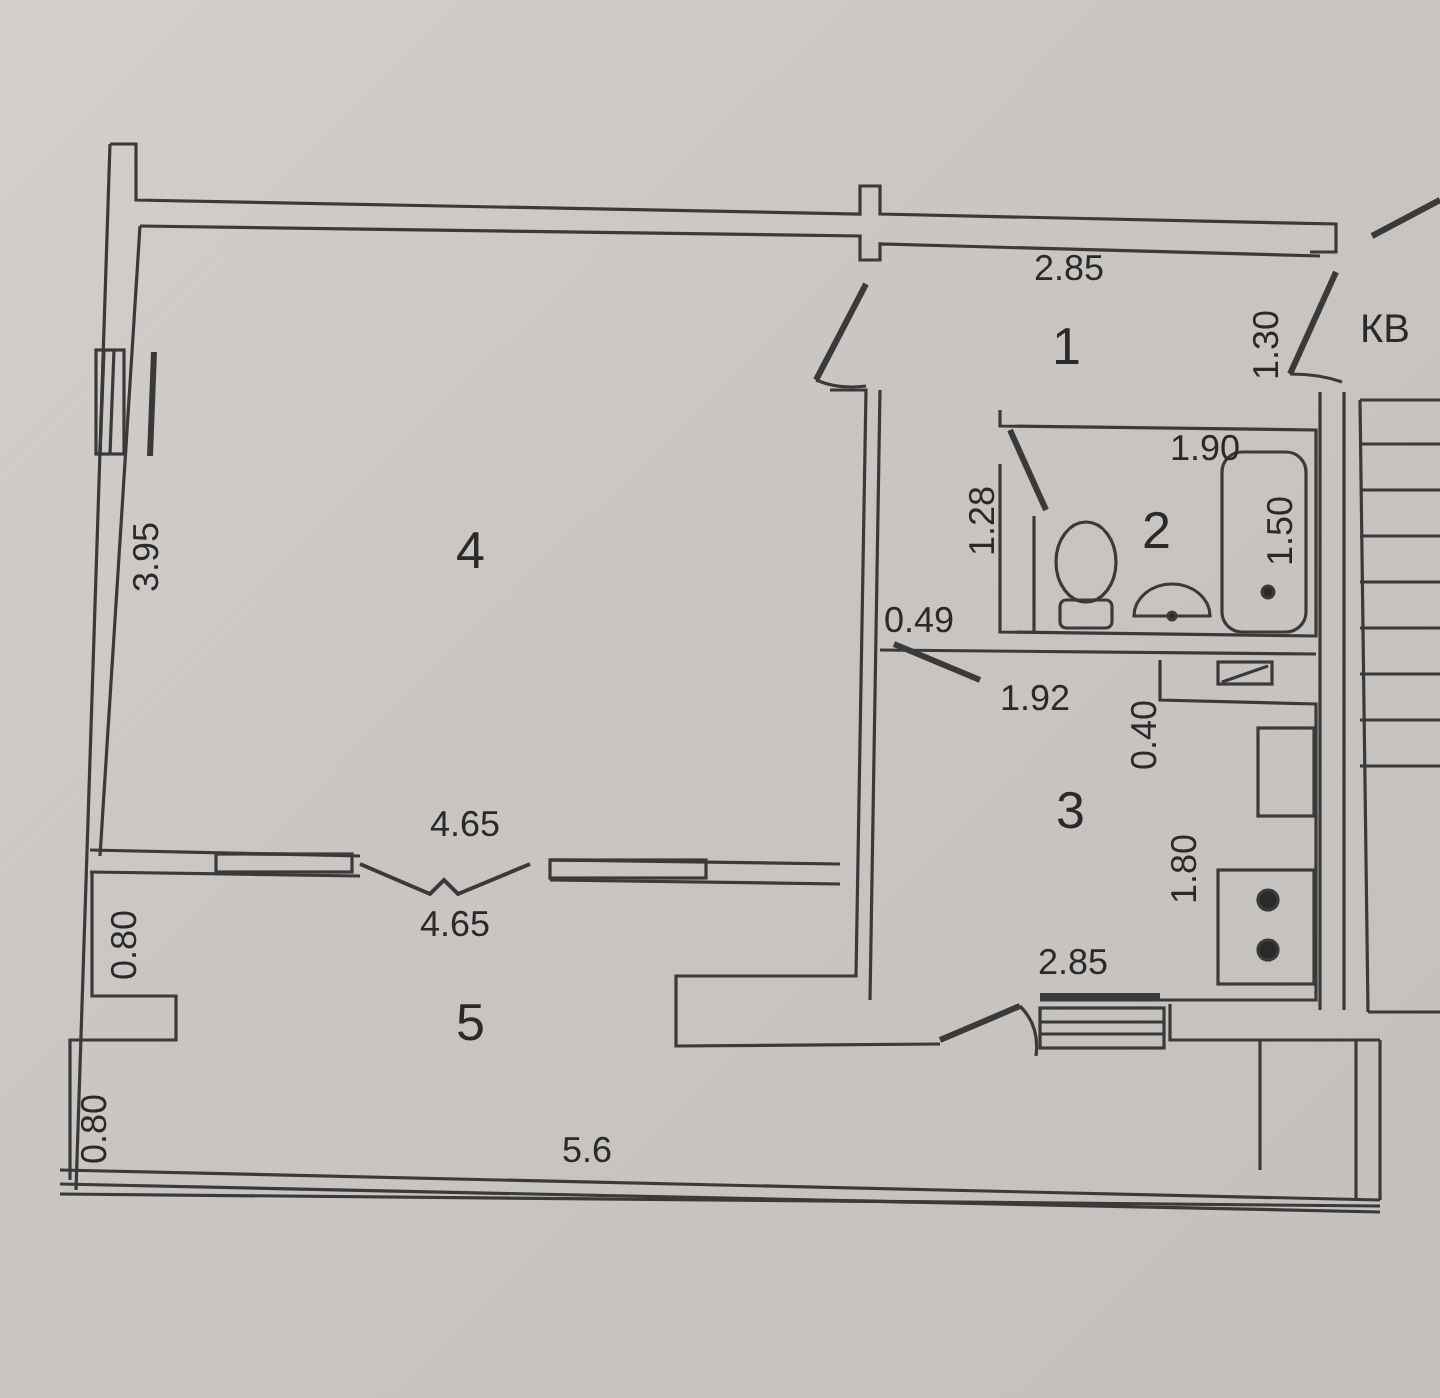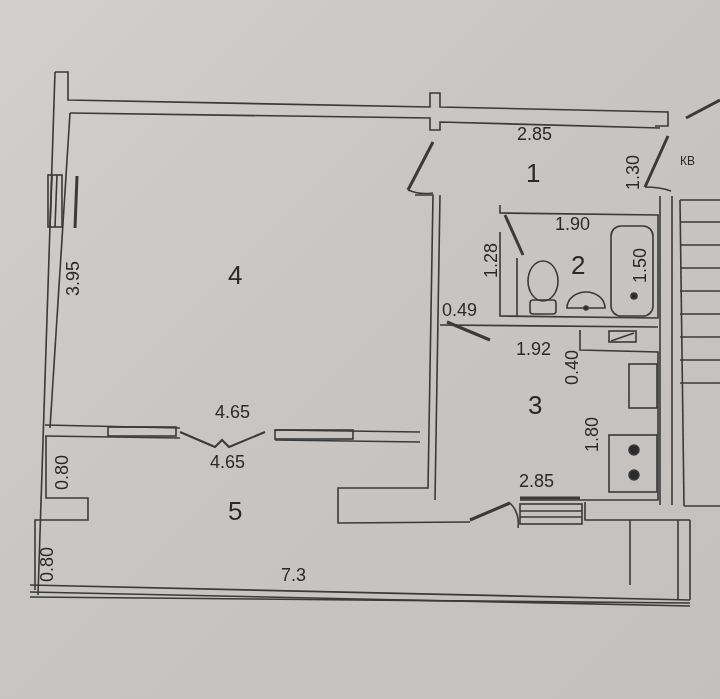--- a/index.html
+++ b/index.html
@@ -124,7 +124,7 @@
   <div class="lbl room" style="left:528px;top:392px">3</div>
   <div class="lbl room" style="left:228px;top:262px">4</div>
   <div class="lbl room" style="left:228px;top:498px">5</div>
-  <div class="lbl" style="left:680px;top:155px;font-size:12px">КВ</div>
+  <div class="lbl" style="left:680px;top:155px;font-size:20px">КВ</div>
 
   <div class="lbl" style="left:517px;top:125px">2.85</div>
   <div class="lbl" style="left:555px;top:215px">1.90</div>

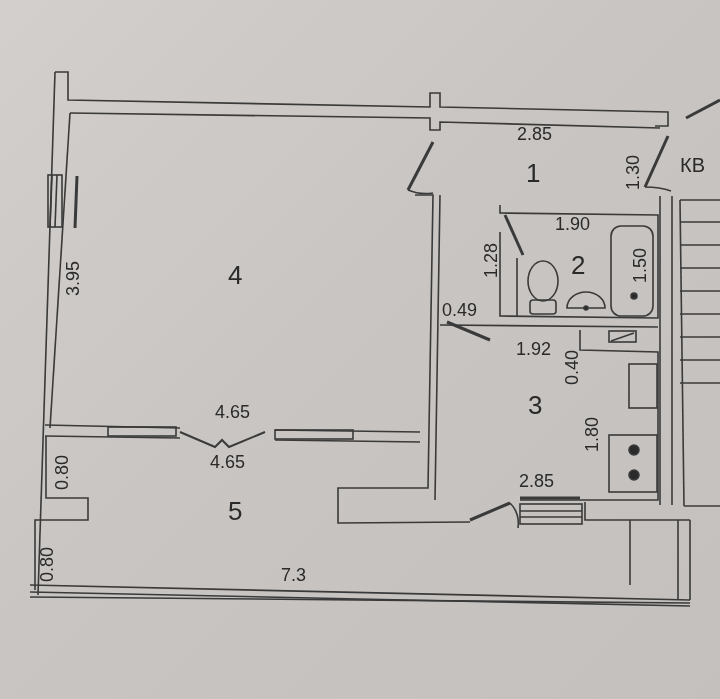--- a/index.html
+++ b/index.html
@@ -127,7 +127,7 @@
   <div class="lbl" style="left:680px;top:155px;font-size:20px">КВ</div>
 
   <div class="lbl" style="left:517px;top:125px">2.85</div>
-  <div class="lbl" style="left:555px;top:215px">1.90</div>
+  <div class="lbl" style="left:585px;top:215px">1.90</div>
   <div class="lbl" style="left:442px;top:301px">0.49</div>
   <div class="lbl" style="left:516px;top:340px">1.92</div>
   <div class="lbl" style="left:519px;top:472px">2.85</div>

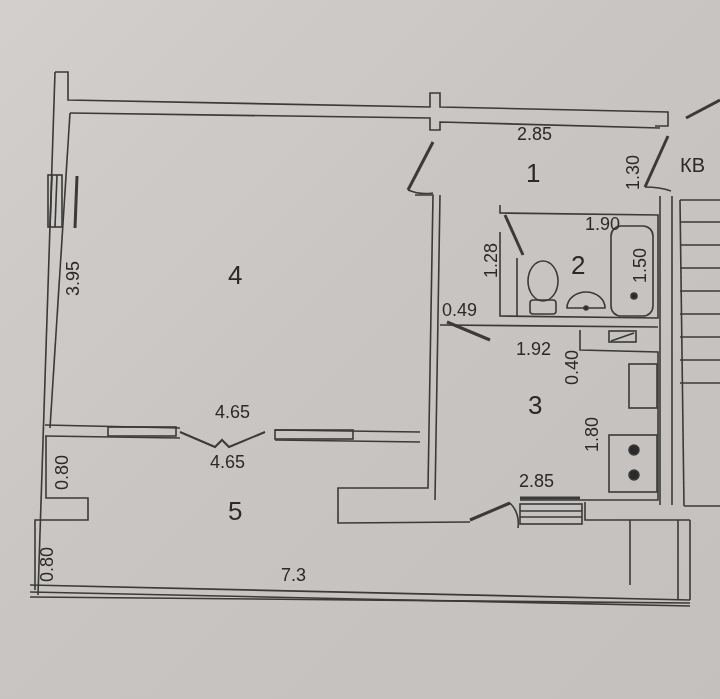--- a/index.html
+++ b/index.html
@@ -129,7 +129,7 @@
   <div class="lbl" style="left:517px;top:125px">2.85</div>
   <div class="lbl" style="left:585px;top:215px">1.90</div>
   <div class="lbl" style="left:442px;top:301px">0.49</div>
-  <div class="lbl" style="left:516px;top:340px">1.92</div>
+  <div class="lbl" style="left:500px;top:340px">1.92</div>
   <div class="lbl" style="left:519px;top:472px">2.85</div>
   <div class="lbl" style="left:215px;top:403px">4.65</div>
   <div class="lbl" style="left:210px;top:453px">4.65</div>

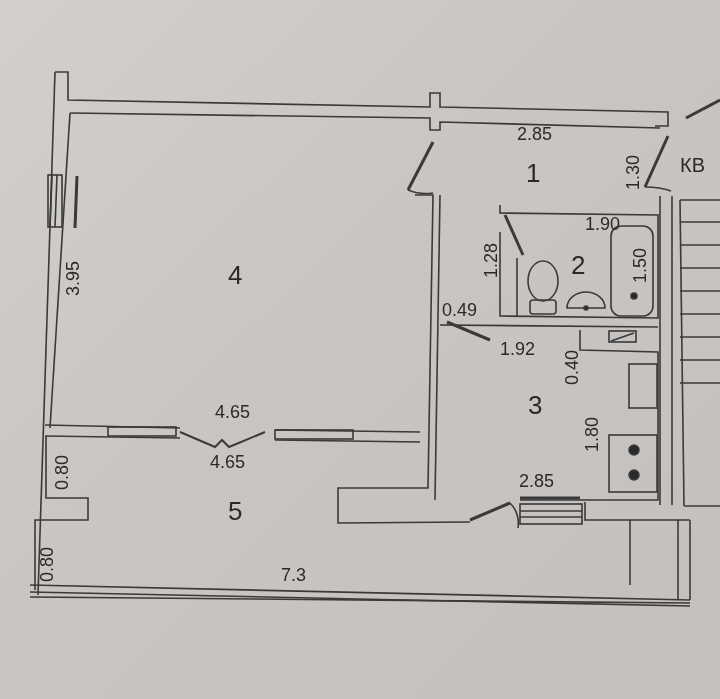--- a/index.html
+++ b/index.html
@@ -133,7 +133,7 @@
   <div class="lbl" style="left:519px;top:472px">2.85</div>
   <div class="lbl" style="left:215px;top:403px">4.65</div>
   <div class="lbl" style="left:210px;top:453px">4.65</div>
-  <div class="lbl" style="left:281px;top:566px">7.3</div>
+  <div class="lbl" style="left:281px;top:566px">5.6</div>
 
   <div class="lbl vert" style="left:624px;top:190px">1.30</div>
   <div class="lbl vert" style="left:482px;top:278px">1.28</div>

